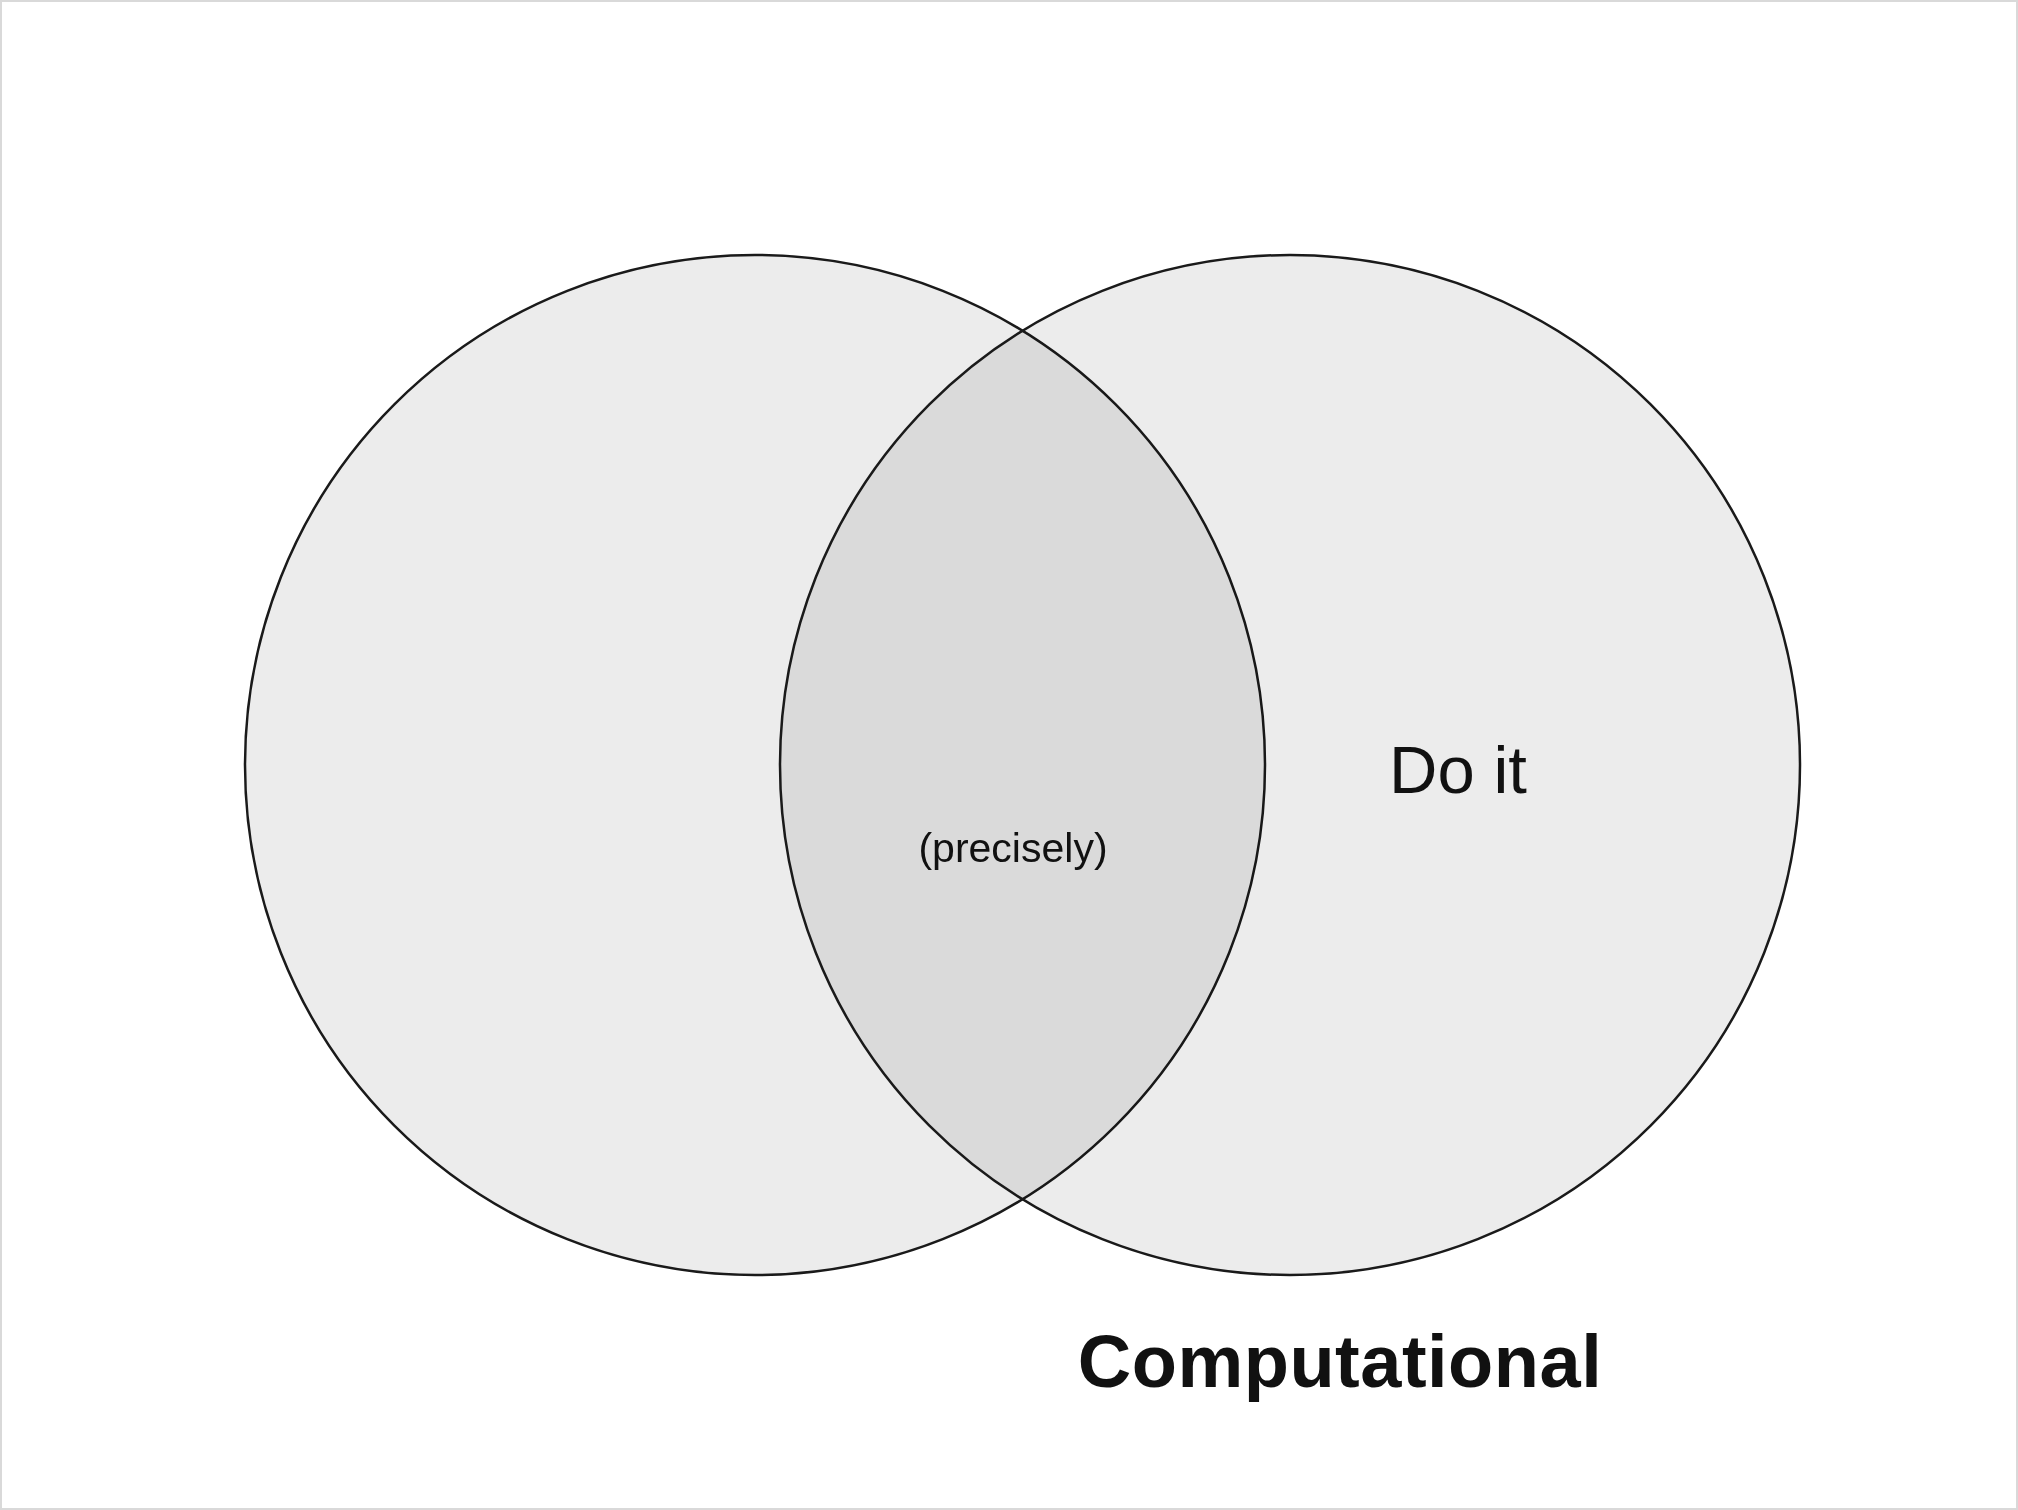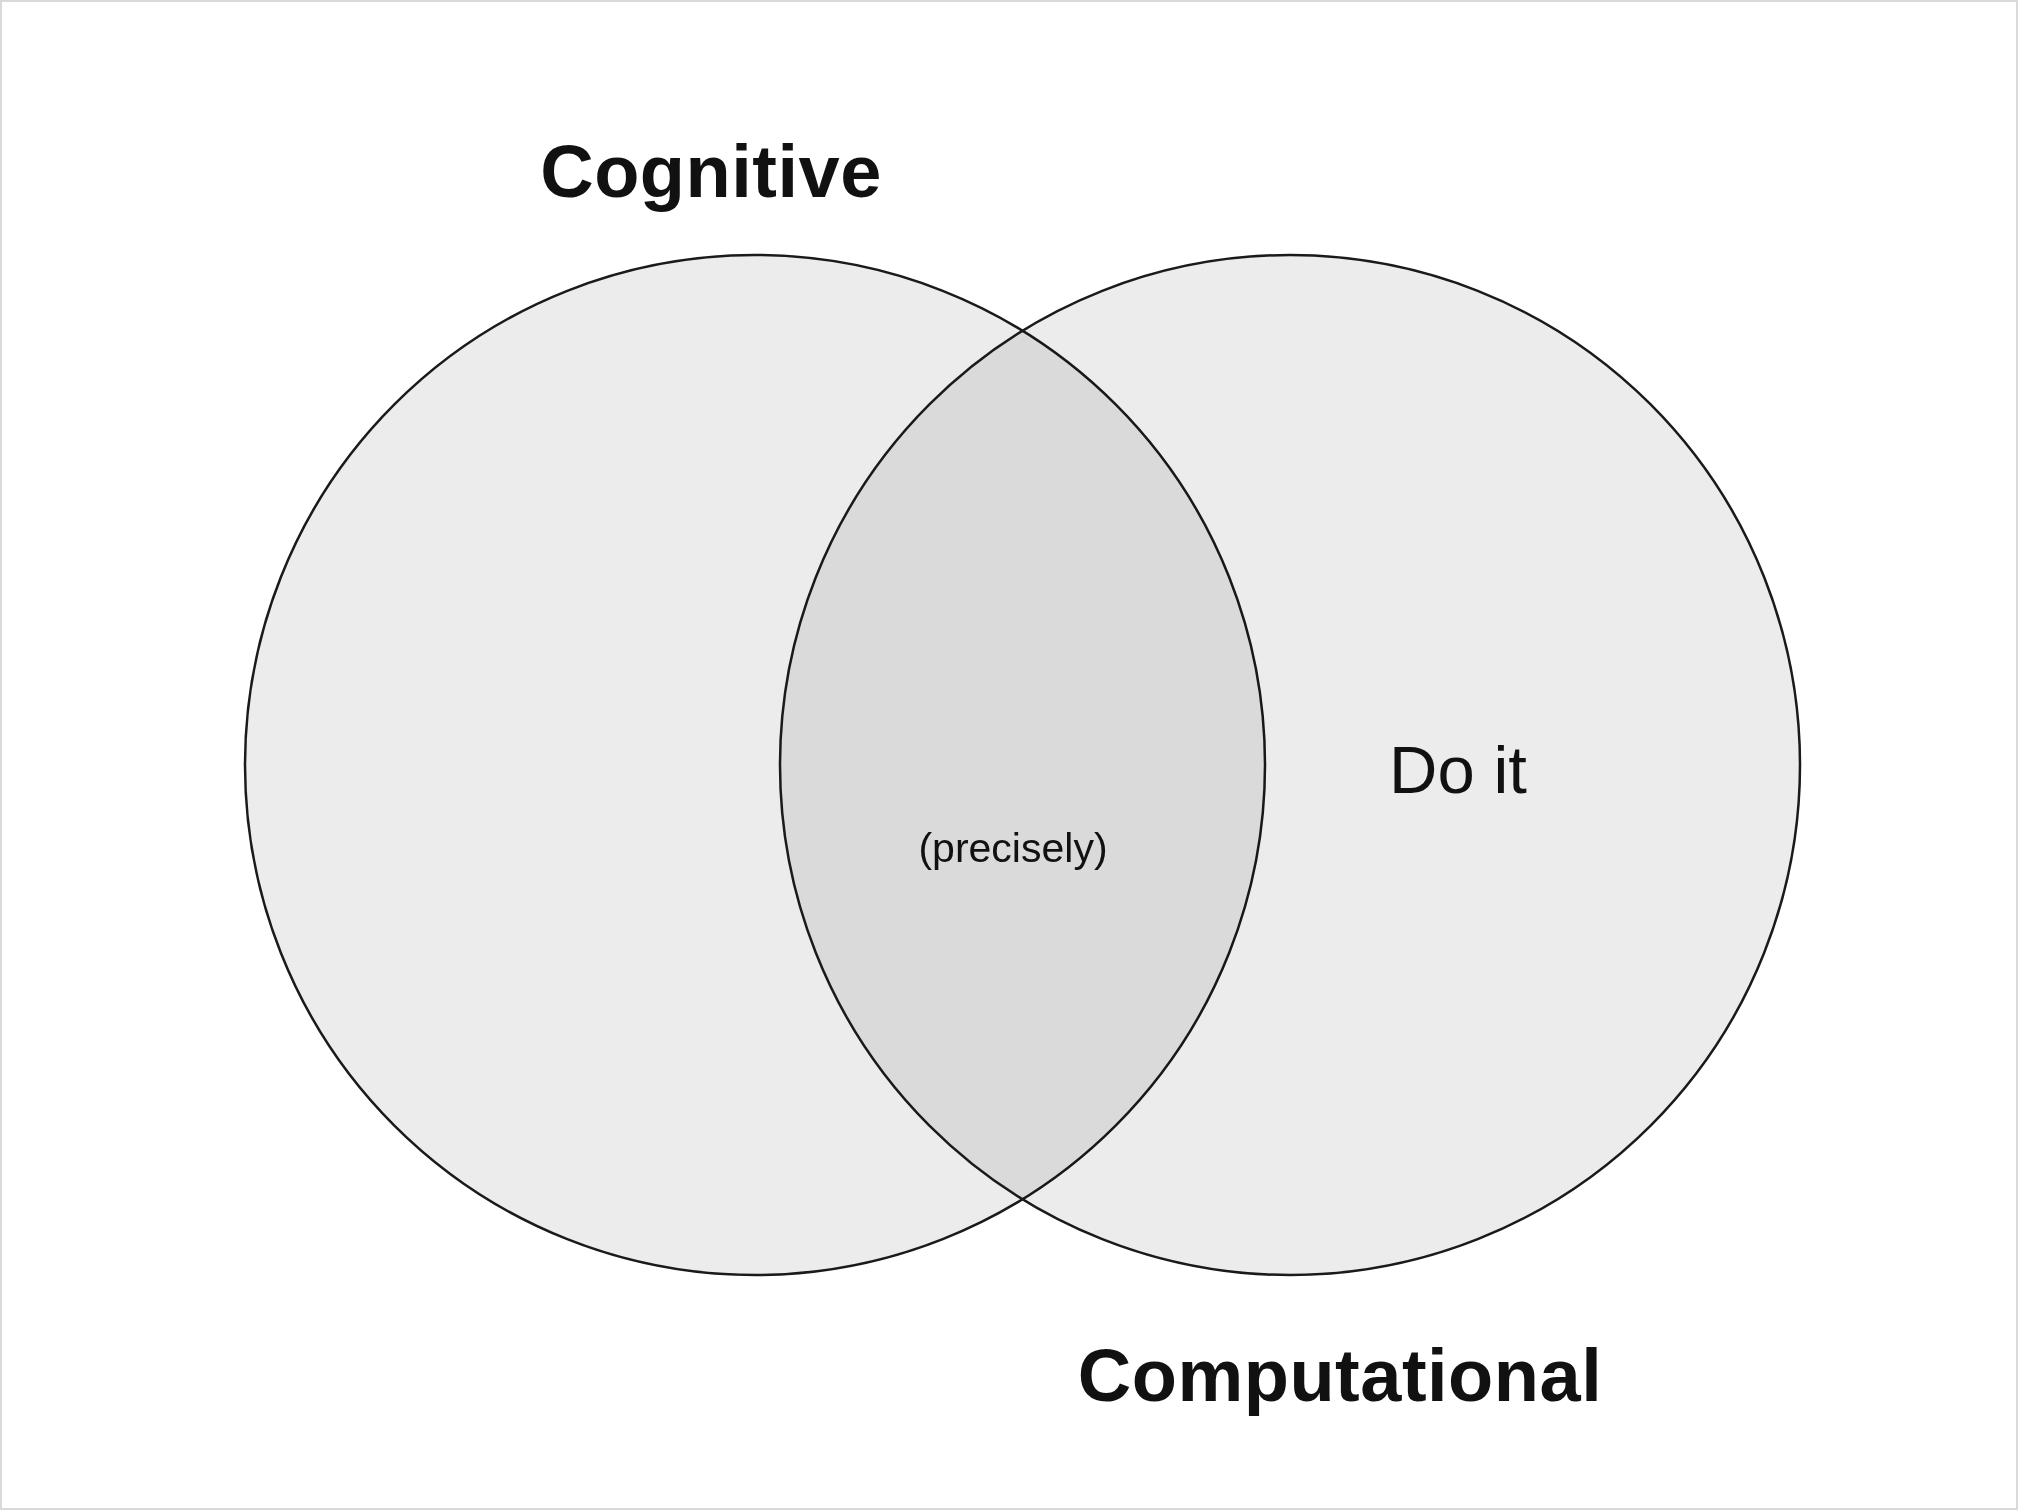--- a/index.html
+++ b/index.html
@@ -62,7 +62,6 @@
     <circle cx="1290" cy="765" r="510" fill="rgba(0,0,0,0.075)" stroke="#1a1a1a" stroke-width="2.5"></circle>
   </svg>
 
-  <div class="label title" style="left:711px; top:172px;">Cognitive</div>
 
   <div class="label title" style="left:1340px; top:1362px;margin-top:14px;">Computational</div>
 

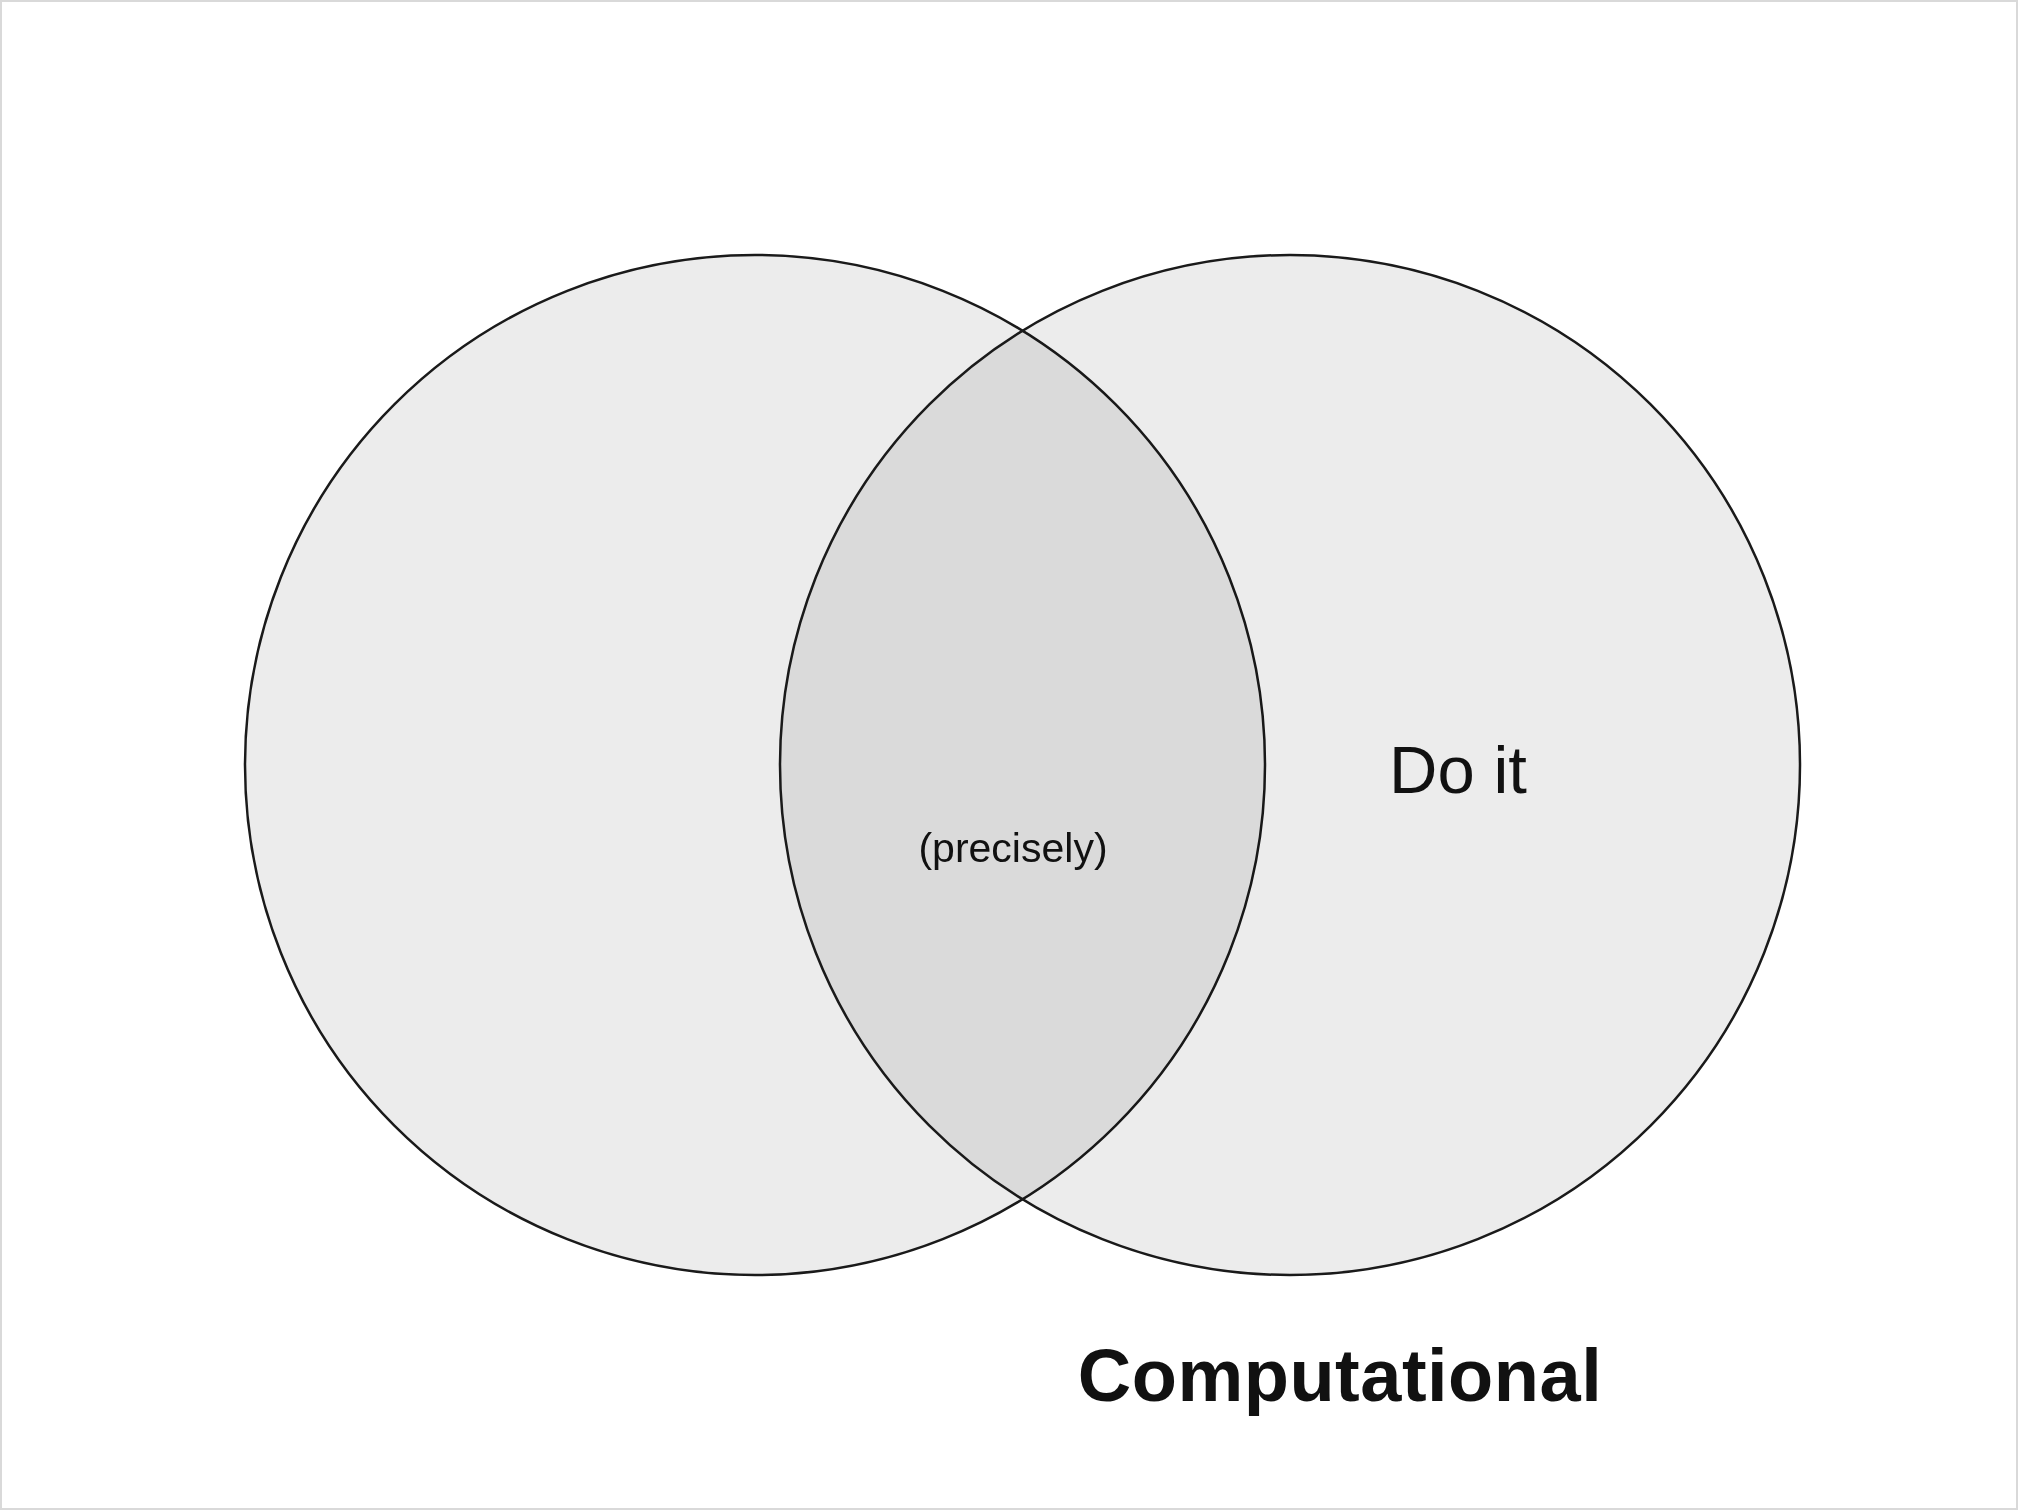--- a/index.html
+++ b/index.html
@@ -63,7 +63,7 @@
   </svg>
 
 
-  <div class="label title" style="left:1340px; top:1362px;margin-top:14px;">Computational</div>
+  <div class="label title" style="left:1340px; top:1362px;">Computational</div>
 
 
 

